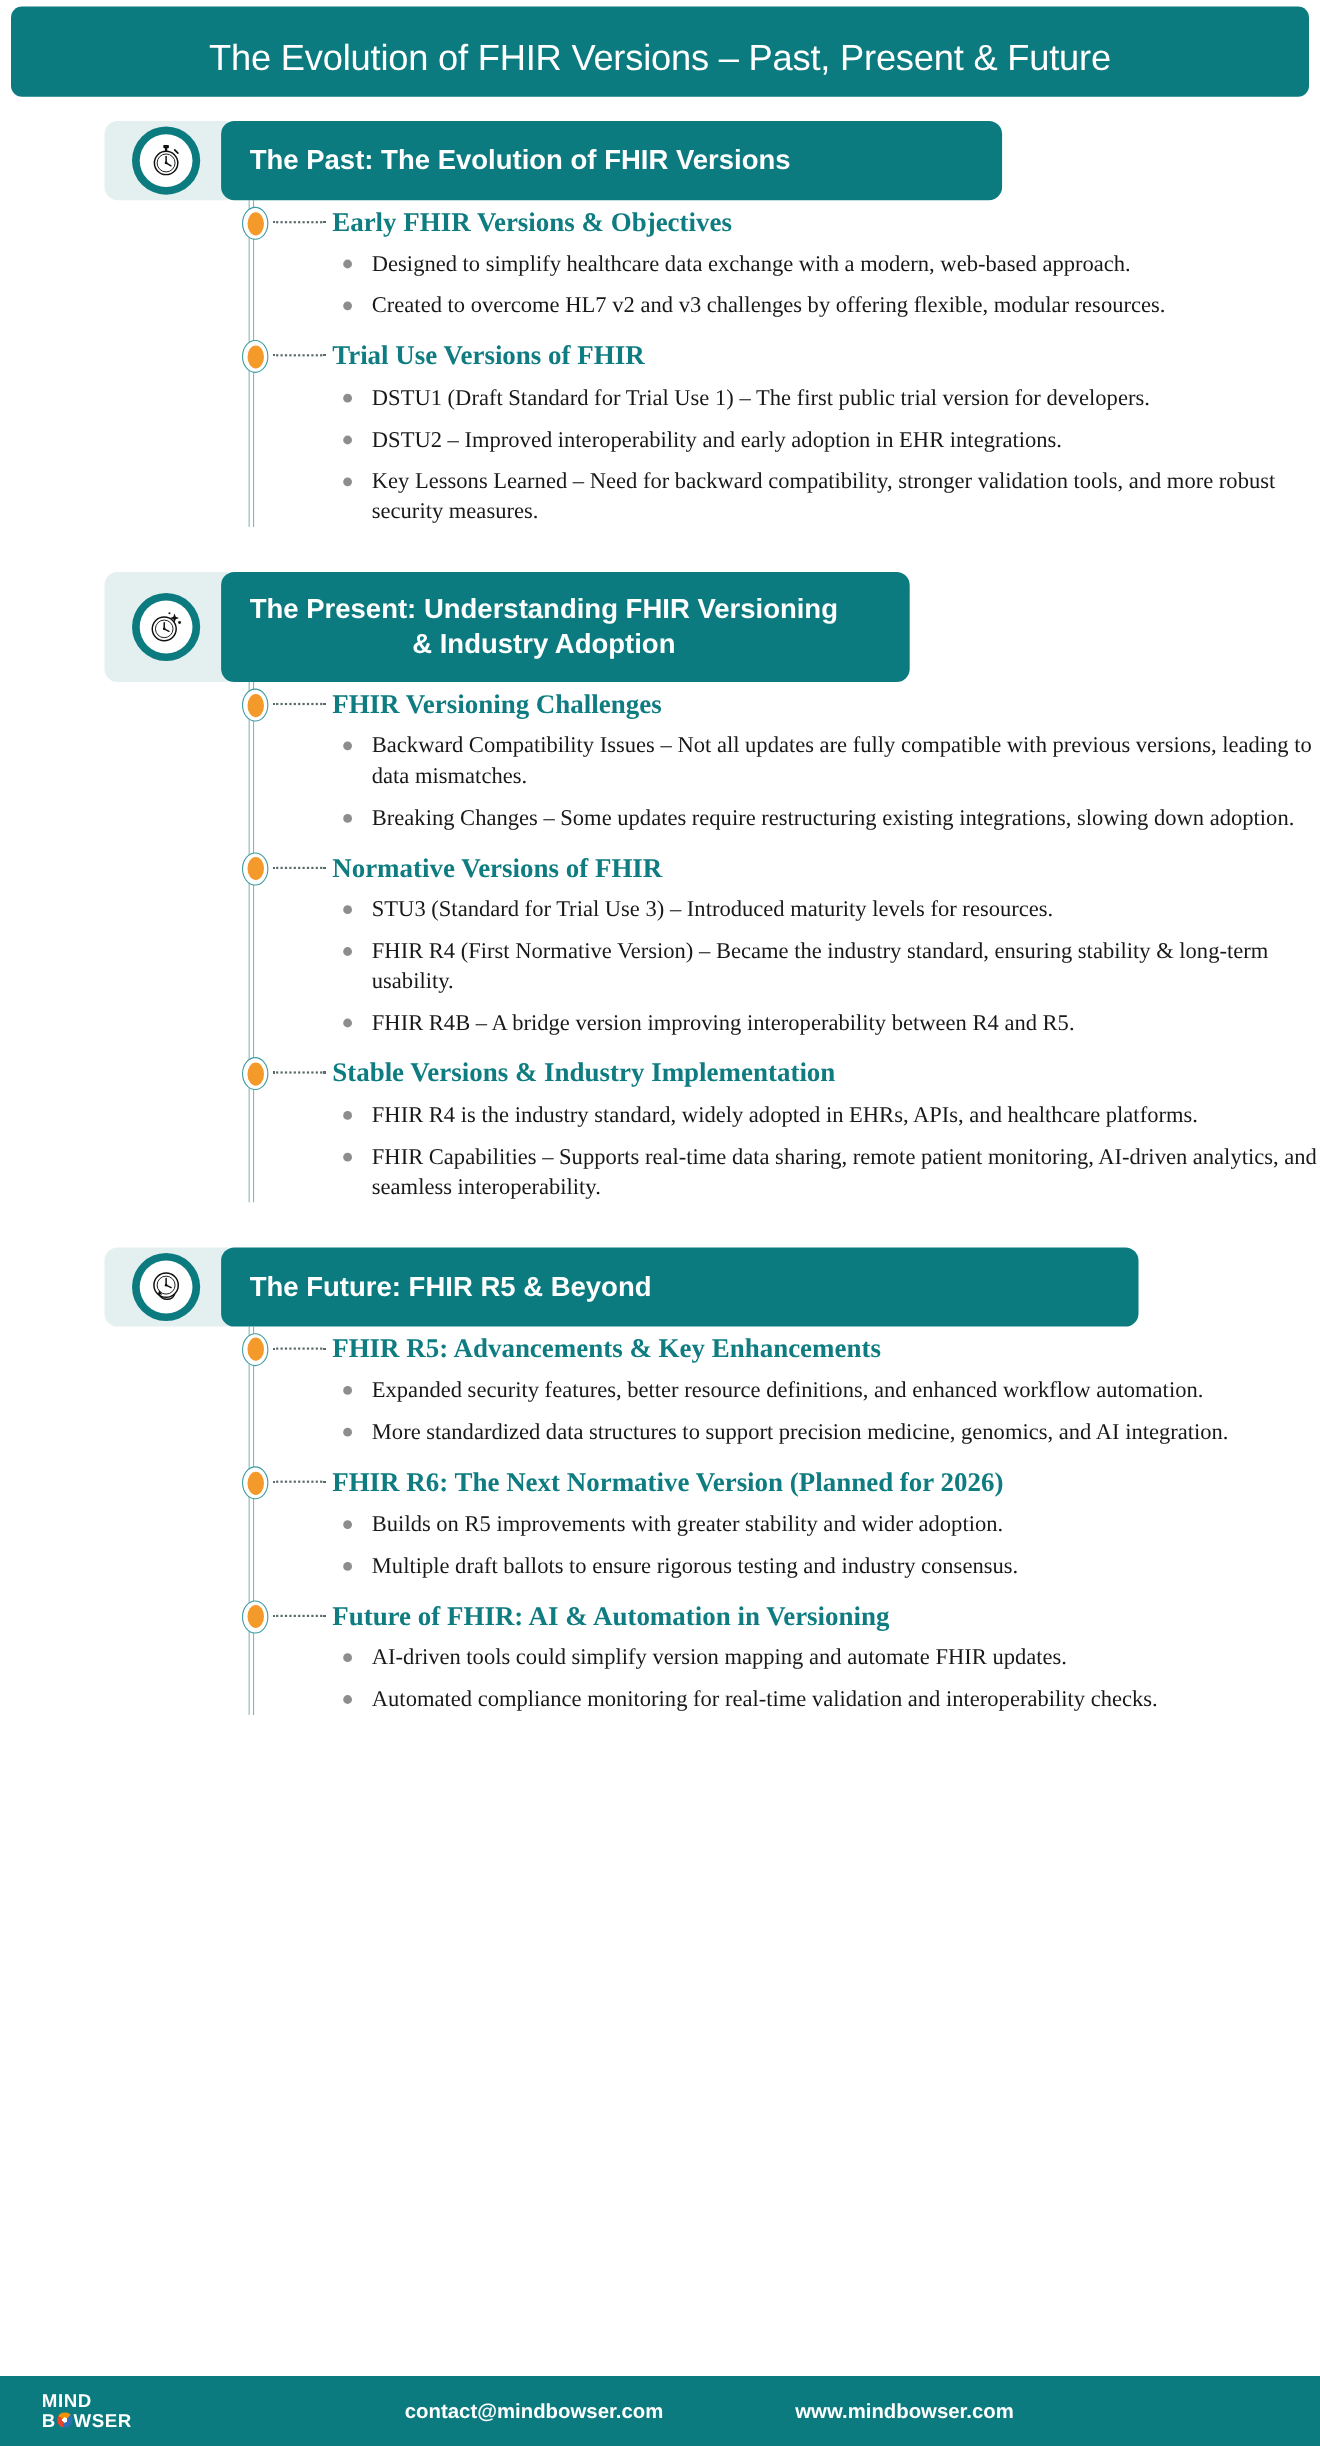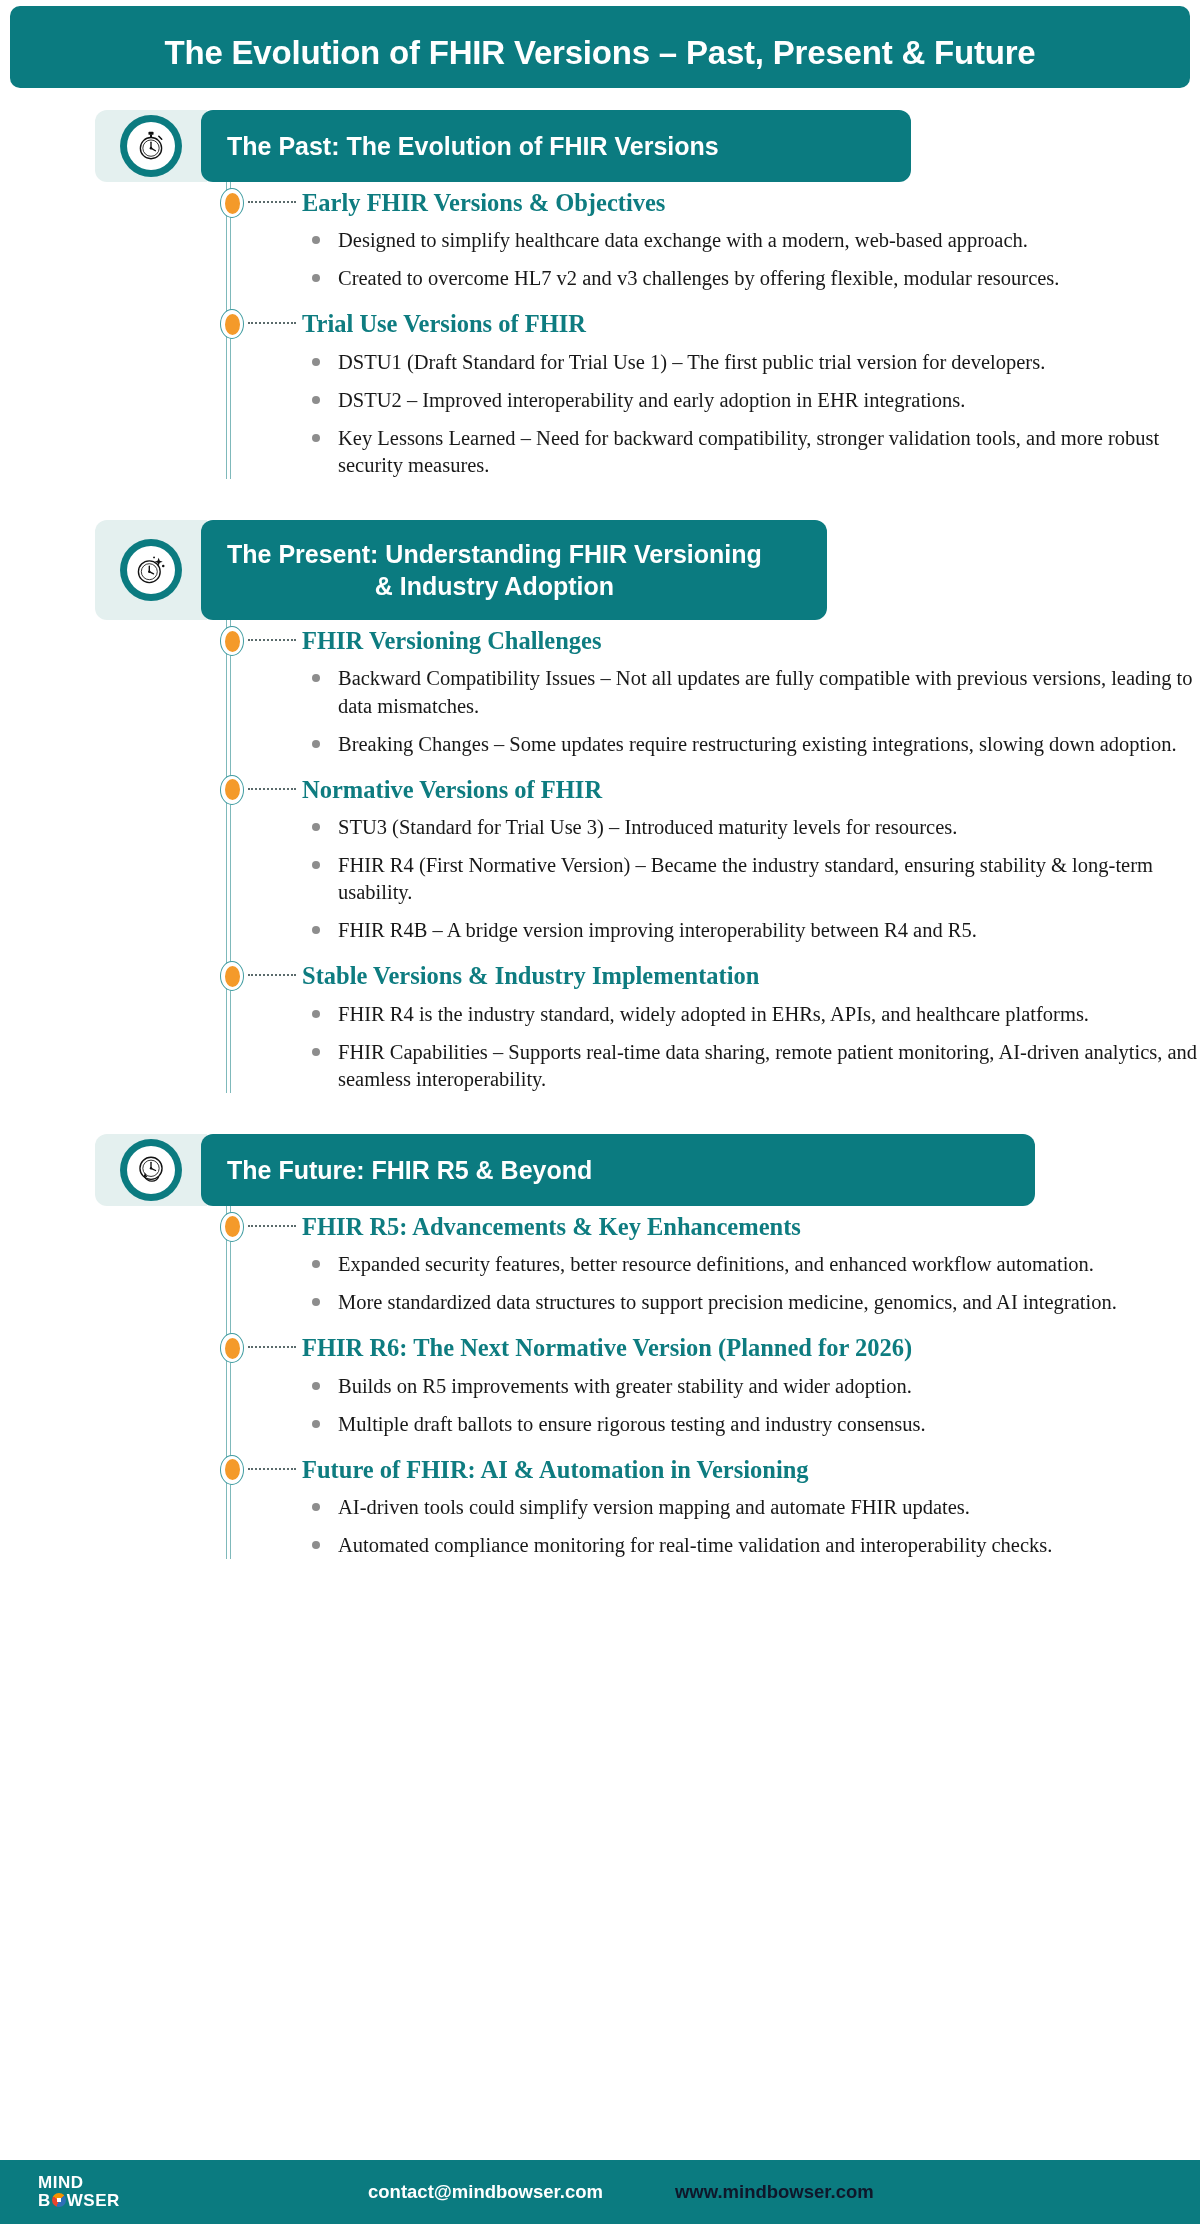--- a/index.html
+++ b/index.html
@@ -23,7 +23,7 @@
   .title-banner h1 {
     color: #ffffff;
     font-size: 33px;
-    font-weight: bold;
+    font-weight: normal;
     letter-spacing: -0.2px;
     text-align: center;
     margin-top: 11px;

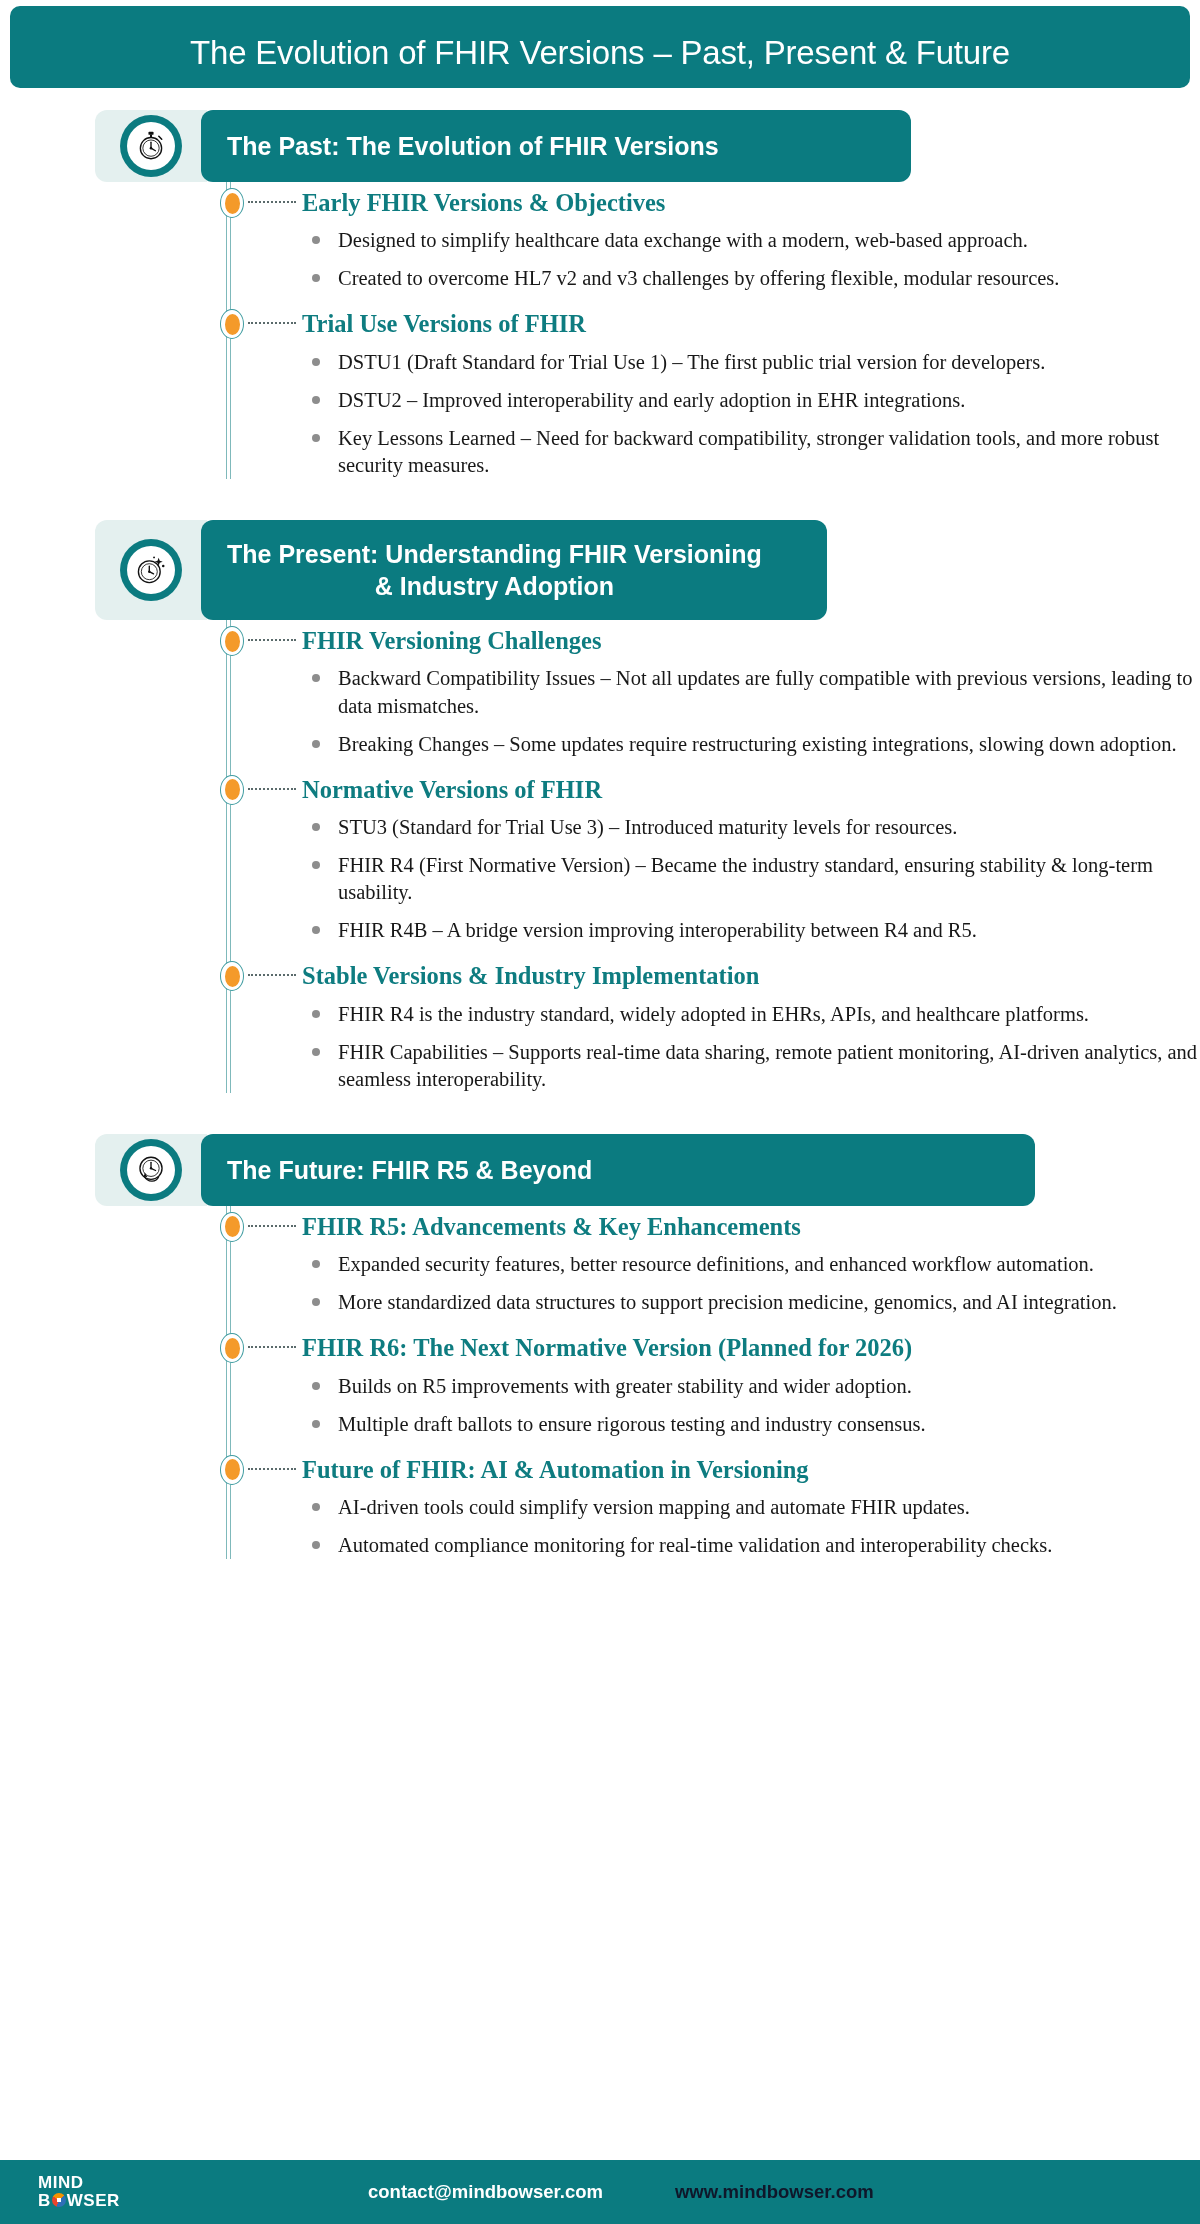--- a/index.html
+++ b/index.html
@@ -176,7 +176,7 @@
       conic-gradient(from 200deg, #e8452c 0 28%, #f39200 28% 58%, #2e6fb7 58% 100%);
   }
   .footer-mail { color: #fff; font-size: 18.5px; font-weight: bold; margin-left: 150px; }
-  .footer-site { color: #0f172a; font-size: 18.5px; font-weight: bold; margin-left: 72px; }
+  .footer-site { color: #ffffff; font-size: 18.5px; font-weight: bold; margin-left: 120px; }
 
   .spacer-top { height: 22px; }
 </style>

